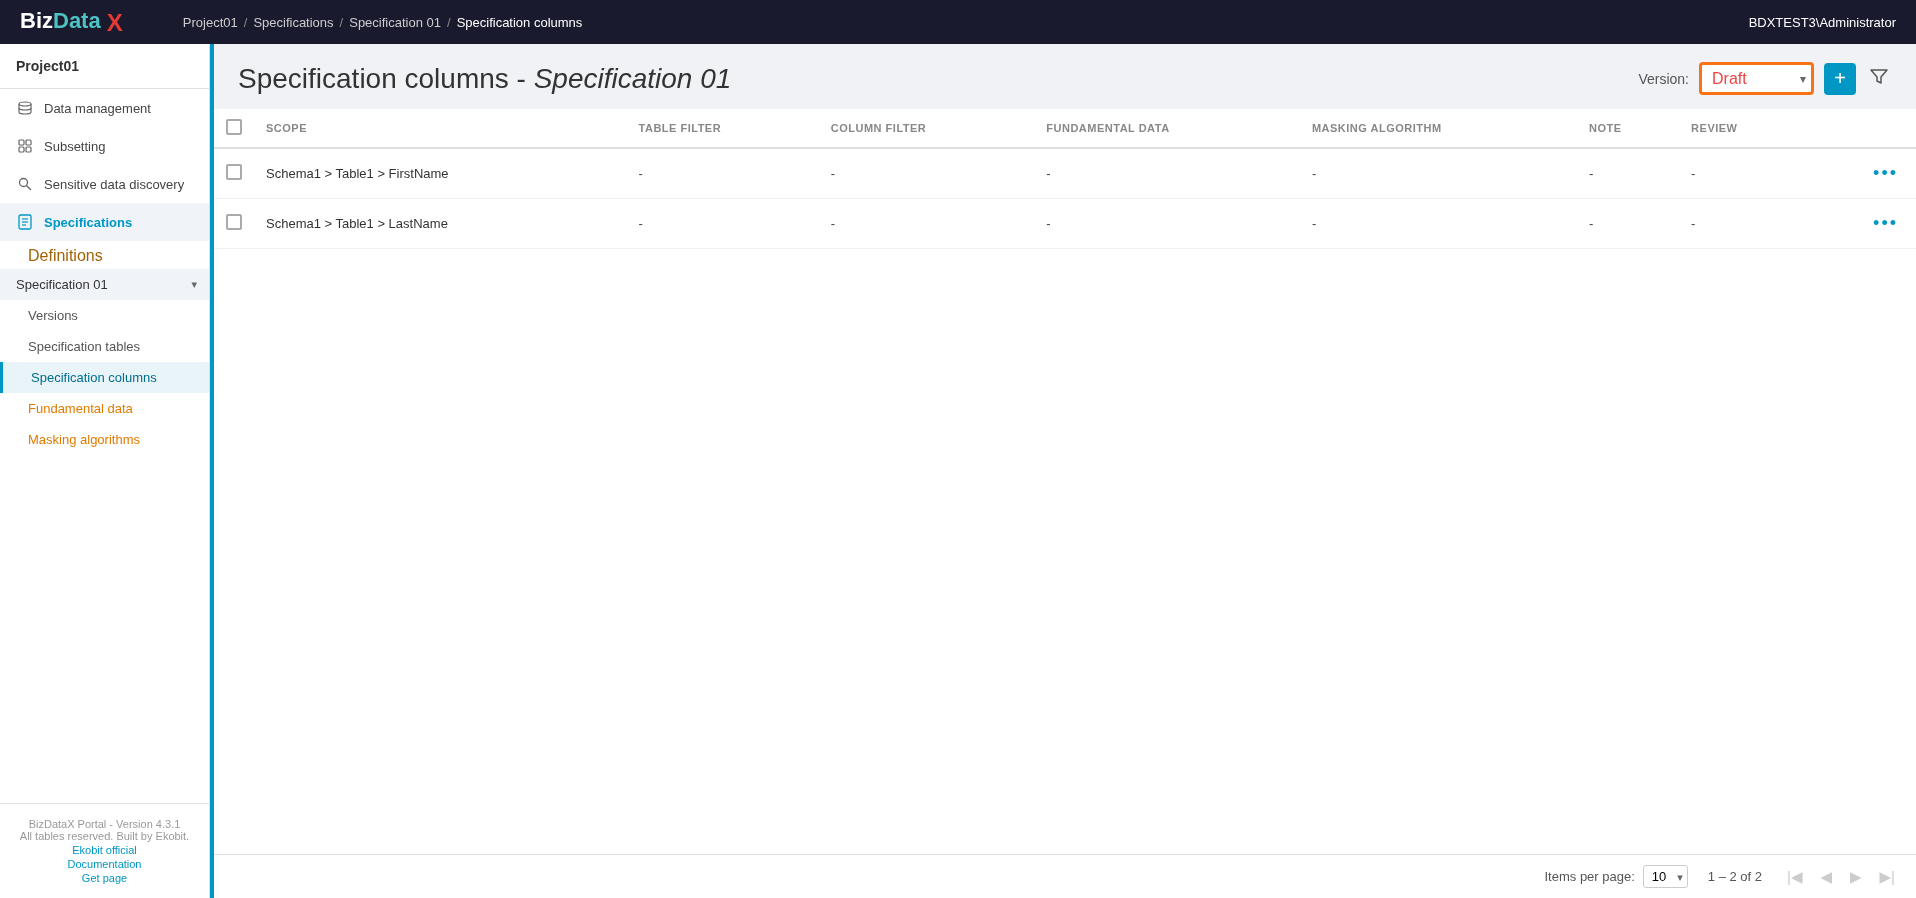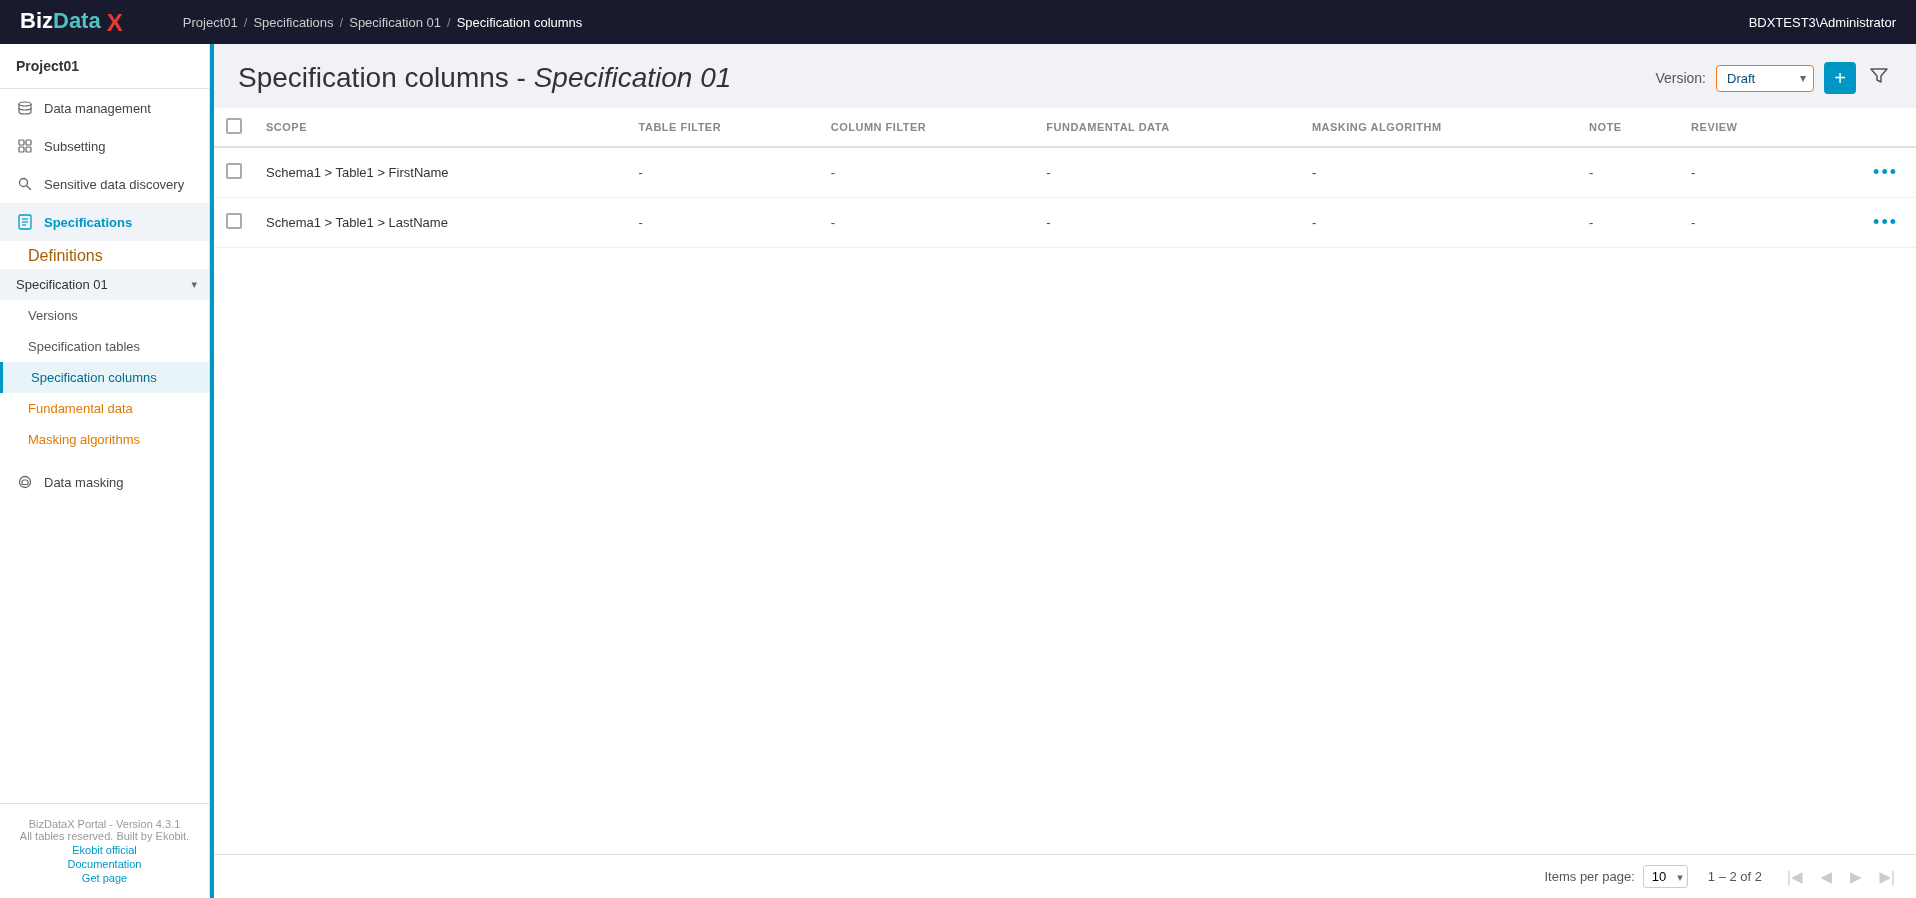--- a/index.html
+++ b/index.html
@@ -127,15 +127,15 @@
     }
     .version-label { font-size: 14px; color: #555; }
     .version-select {
-      border: 1px solid #f97316;
+      border: 3px solid #f97316;
       border-radius: 4px;
       padding: 5px 28px 5px 10px;
-      font-size: 13px;
+      font-size: 16px;
       background: #fff;
       appearance: none;
       -webkit-appearance: none;
       cursor: pointer;
-      color: #0c4a6e;
+      color: #ef4444;
       min-width: 90px;
       position: relative;
     }

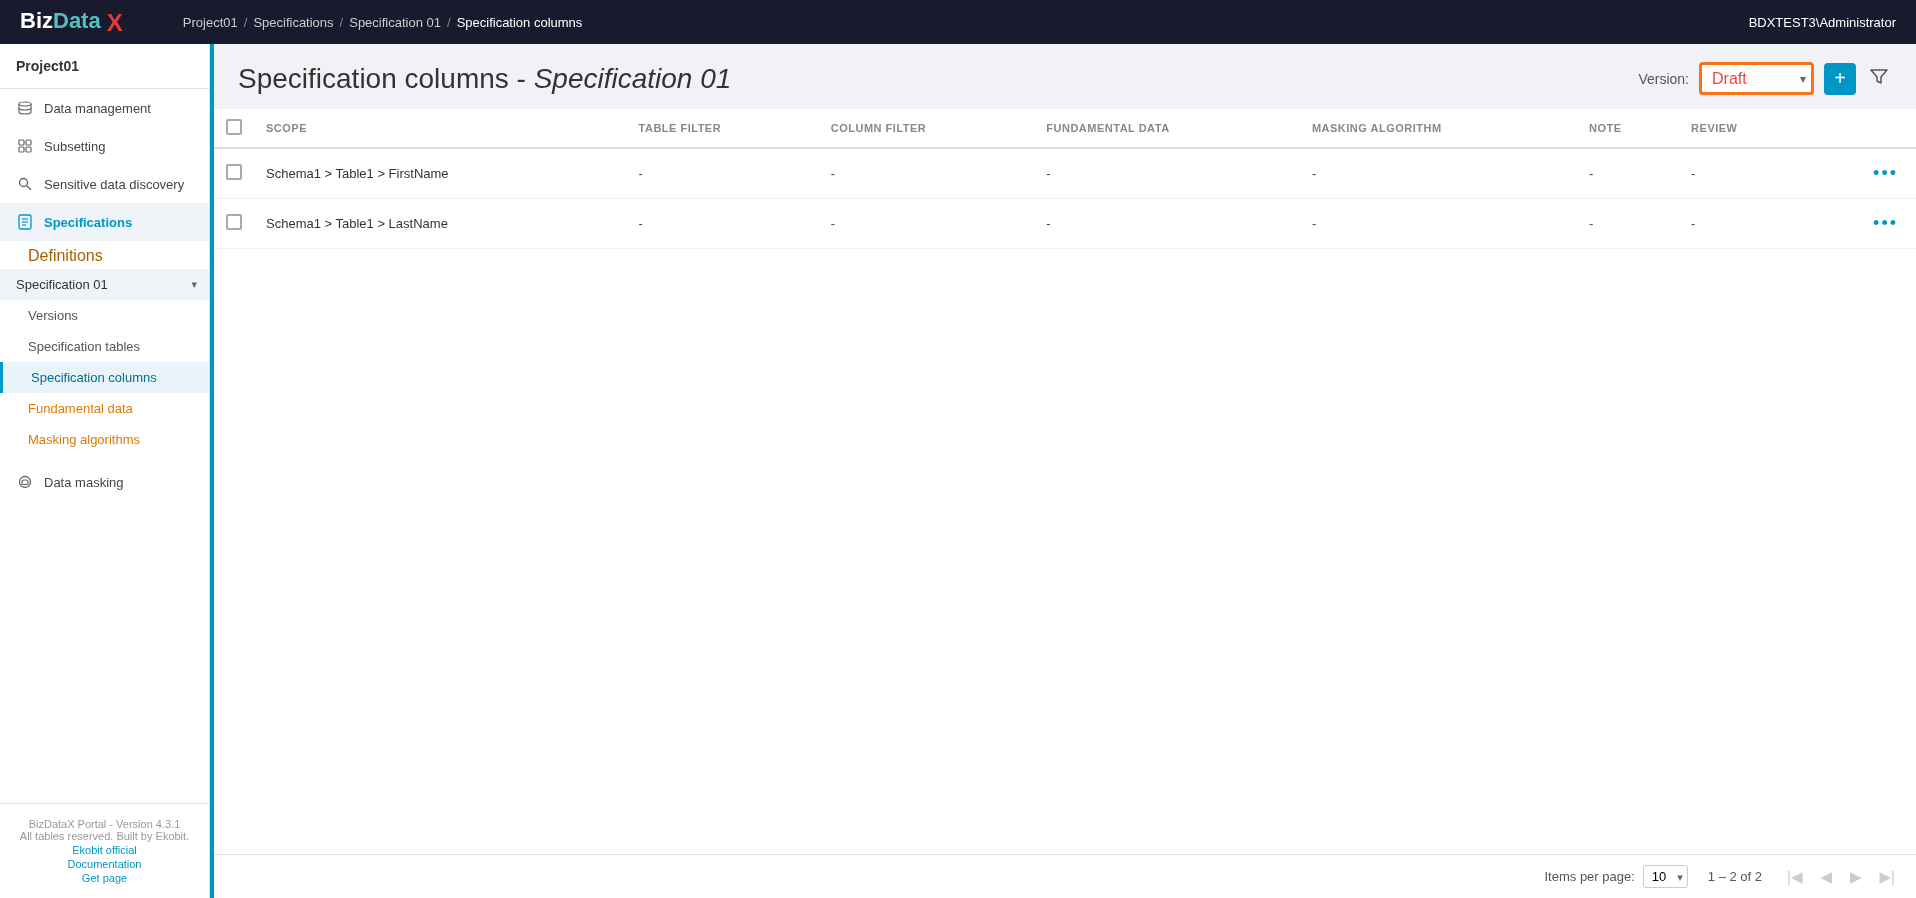--- a/index.html
+++ b/index.html
@@ -391,15 +391,6 @@
       <span>Masking algorithms</span>
     </div>
 
-    <div class="sidebar-item" style="margin-top:8px;">
-      <span class="icon">
-        <svg width="16" height="16" viewBox="0 0 16 16" fill="none">
-          <circle cx="8" cy="8" r="5.5" stroke="#666" stroke-width="1.3"></circle>
-          <path d="M5 8c0-1.1.9-2 2-2h2c1.1 0 2 .9 2 2v1.5c0 .55-.45 1-1 1H6c-.55 0-1-.45-1-1V8z" stroke="#666" stroke-width="1.2"></path>
-        </svg>
-      </span>
-      <span>Data masking</span>
-    </div>
 
     <div class="sidebar-footer">
       <div>BizDataX Portal - Version 4.3.1</div>

